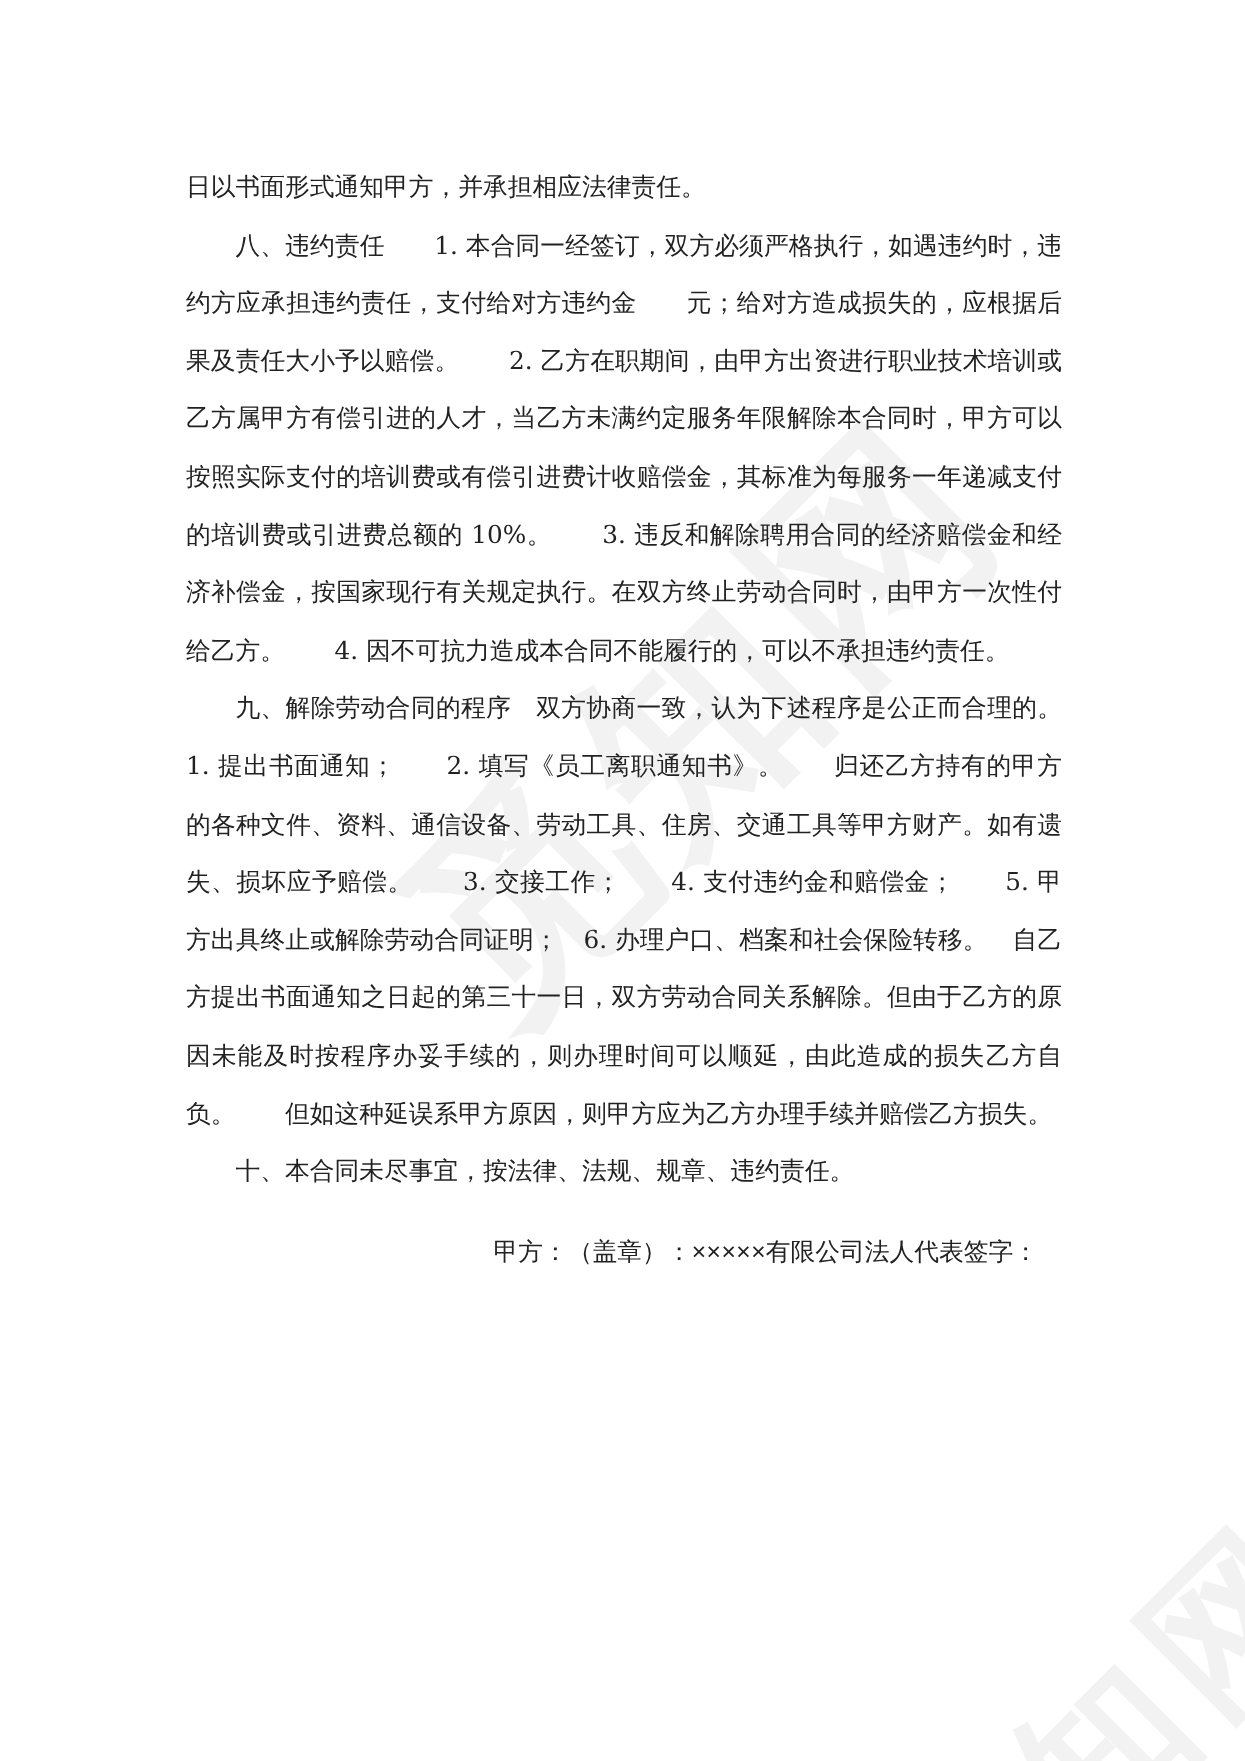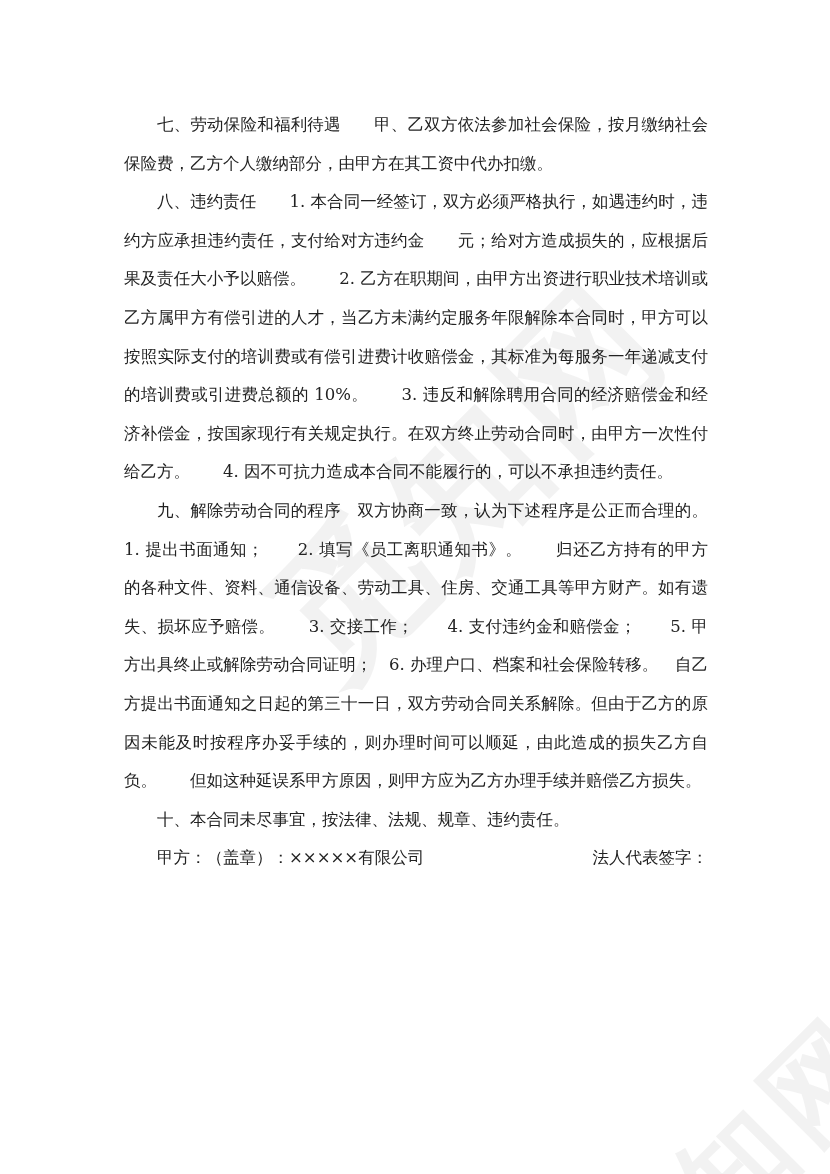--- a/index.html
+++ b/index.html
@@ -64,6 +64,7 @@
   <div class="watermark wm2">觅知网</div>
 
   <div class="body-text">
+    <p class="para no-indent">日以书面形式通知甲方，并承担相应法律责任。</p>
     <p class="para">七、劳动保险和福利待遇　　甲、乙双方依法参加社会保险，按月缴纳社会保险费，乙方个人缴纳部分，由甲方在其工资中代办扣缴。</p>
     <p class="para">八、违约责任　　1. 本合同一经签订，双方必须严格执行，如遇违约时，违约方应承担违约责任，支付给对方违约金　　元；给对方造成损失的，应根据后果及责任大小予以赔偿。　　2. 乙方在职期间，由甲方出资进行职业技术培训或乙方属甲方有偿引进的人才，当乙方未满约定服务年限解除本合同时，甲方可以按照实际支付的培训费或有偿引进费计收赔偿金，其标准为每服务一年递减支付的培训费或引进费总额的 10%。　　3. 违反和解除聘用合同的经济赔偿金和经济补偿金，按国家现行有关规定执行。在双方终止劳动合同时，由甲方一次性付给乙方。　　4. 因不可抗力造成本合同不能履行的，可以不承担违约责任。</p>
     <p class="para">九、解除劳动合同的程序　双方协商一致，认为下述程序是公正而合理的。1. 提出书面通知；　　2. 填写《员工离职通知书》。　　归还乙方持有的甲方的各种文件、资料、通信设备、劳动工具、住房、交通工具等甲方财产。如有遗失、损坏应予赔偿。　　3. 交接工作；　　4. 支付违约金和赔偿金；　　5. 甲方出具终止或解除劳动合同证明；　6. 办理户口、档案和社会保险转移。　自乙方提出书面通知之日起的第三十一日，双方劳动合同关系解除。但由于乙方的原因未能及时按程序办妥手续的，则办理时间可以顺延，由此造成的损失乙方自负。　　但如这种延误系甲方原因，则甲方应为乙方办理手续并赔偿乙方损失。</p>

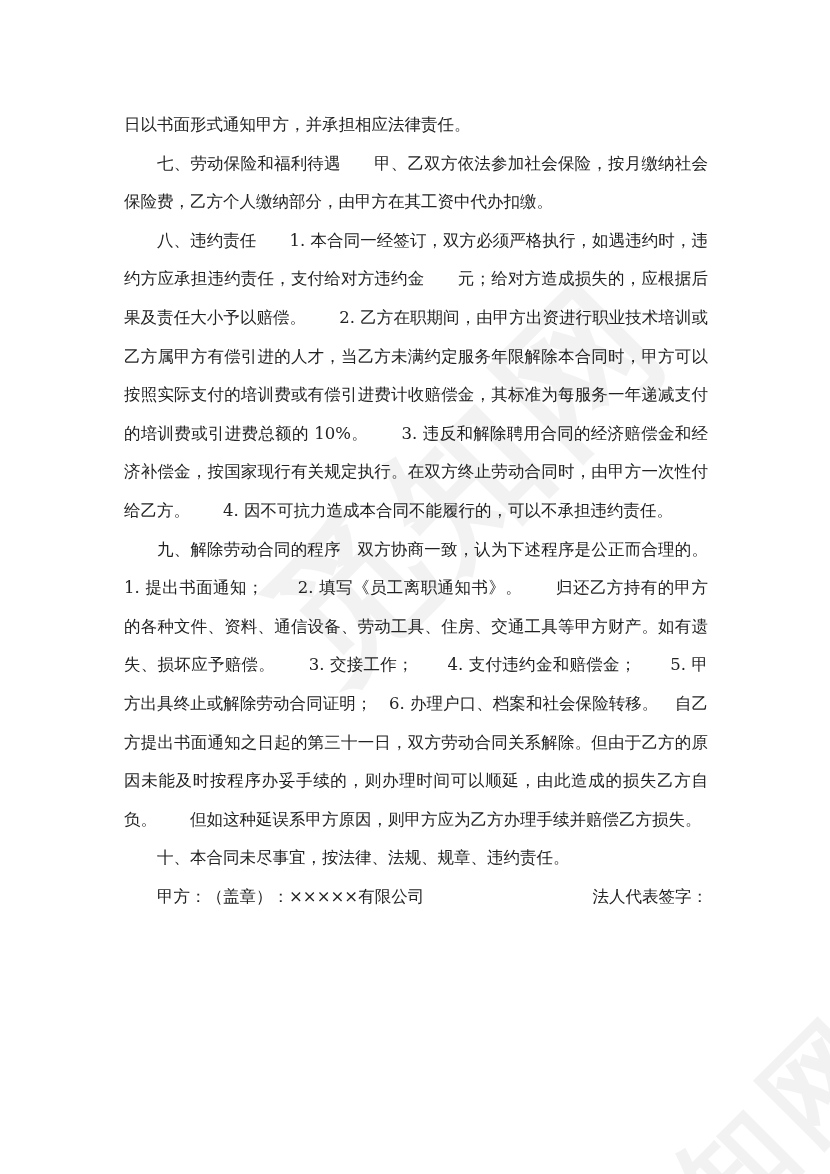--- a/index.html
+++ b/index.html
@@ -65,7 +65,6 @@
 
   <div class="body-text">
     <p class="para no-indent">日以书面形式通知甲方，并承担相应法律责任。</p>
-    <p class="para">七、劳动保险和福利待遇　　甲、乙双方依法参加社会保险，按月缴纳社会保险费，乙方个人缴纳部分，由甲方在其工资中代办扣缴。</p>
     <p class="para">八、违约责任　　1. 本合同一经签订，双方必须严格执行，如遇违约时，违约方应承担违约责任，支付给对方违约金　　元；给对方造成损失的，应根据后果及责任大小予以赔偿。　　2. 乙方在职期间，由甲方出资进行职业技术培训或乙方属甲方有偿引进的人才，当乙方未满约定服务年限解除本合同时，甲方可以按照实际支付的培训费或有偿引进费计收赔偿金，其标准为每服务一年递减支付的培训费或引进费总额的 10%。　　3. 违反和解除聘用合同的经济赔偿金和经济补偿金，按国家现行有关规定执行。在双方终止劳动合同时，由甲方一次性付给乙方。　　4. 因不可抗力造成本合同不能履行的，可以不承担违约责任。</p>
     <p class="para">九、解除劳动合同的程序　双方协商一致，认为下述程序是公正而合理的。1. 提出书面通知；　　2. 填写《员工离职通知书》。　　归还乙方持有的甲方的各种文件、资料、通信设备、劳动工具、住房、交通工具等甲方财产。如有遗失、损坏应予赔偿。　　3. 交接工作；　　4. 支付违约金和赔偿金；　　5. 甲方出具终止或解除劳动合同证明；　6. 办理户口、档案和社会保险转移。　自乙方提出书面通知之日起的第三十一日，双方劳动合同关系解除。但由于乙方的原因未能及时按程序办妥手续的，则办理时间可以顺延，由此造成的损失乙方自负。　　但如这种延误系甲方原因，则甲方应为乙方办理手续并赔偿乙方损失。</p>
     <p class="para">十、本合同未尽事宜，按法律、法规、规章、违约责任。</p>

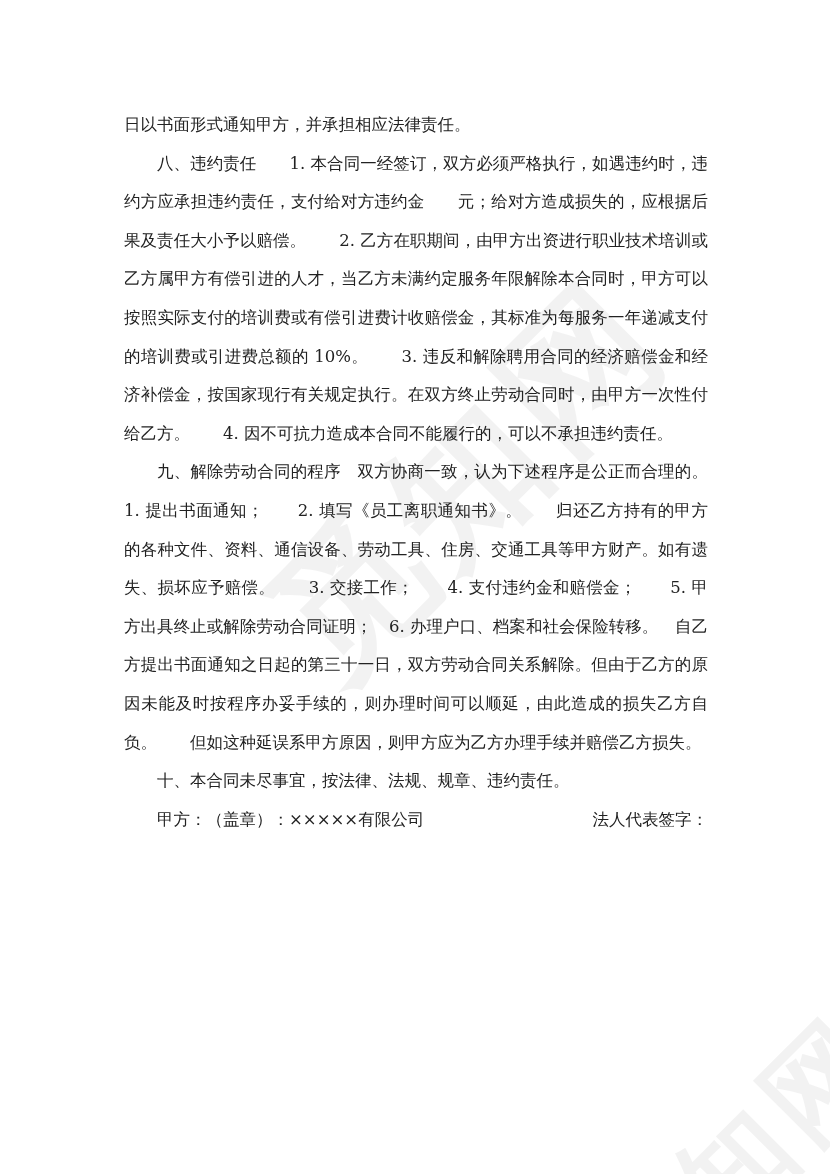--- a/index.html
+++ b/index.html
@@ -49,10 +49,11 @@
     }
     .para.no-indent { text-indent: 0; }
     .sign-line {
-      margin: 0;
+      margin: 16px;
       display: flex;
-      justify-content: space-between;
+      justify-content: flex-end;
       padding-left: 2em;
+      font-family: Liberation Mono, monospace;
     }
   </style>
 </head>

